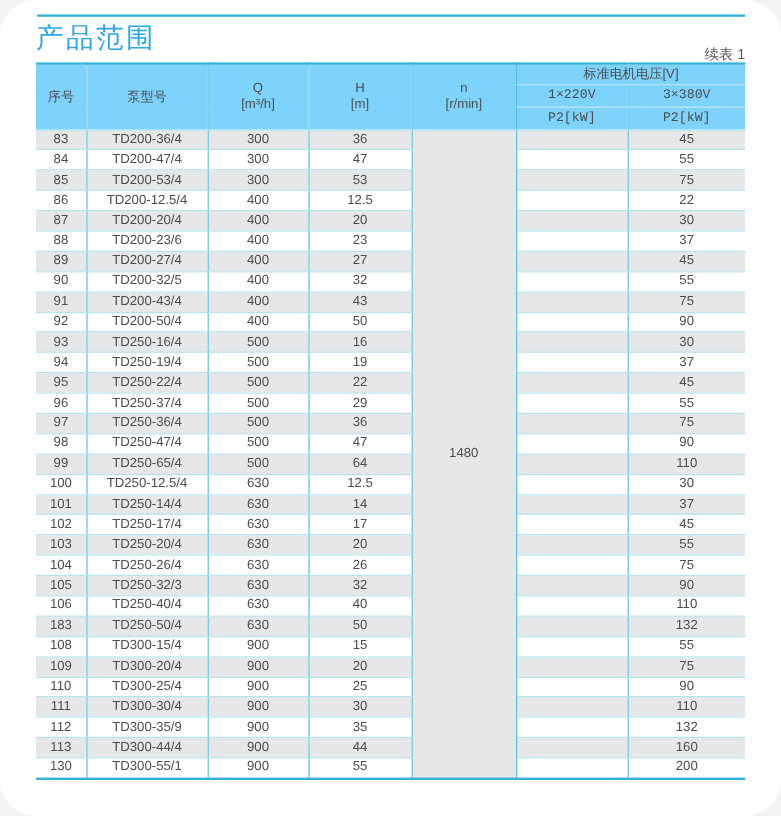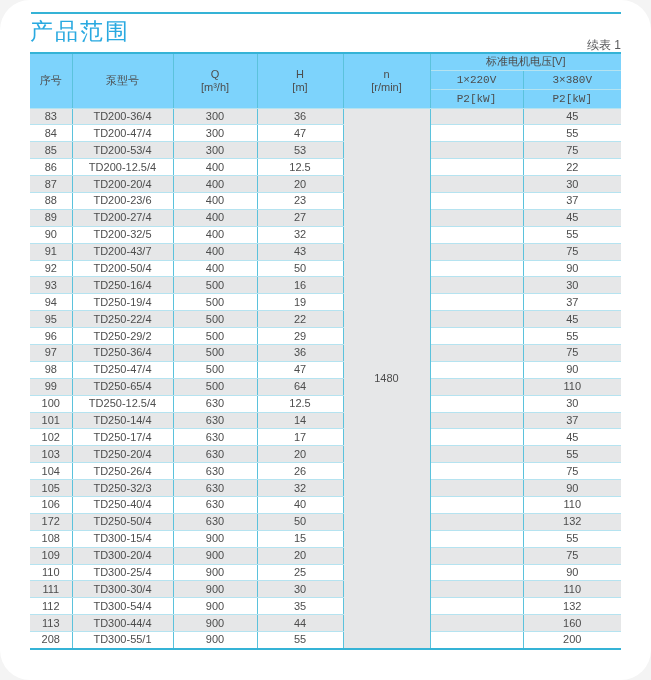--- a/index.html
+++ b/index.html
@@ -174,7 +174,7 @@
   </tr>
         <tr class="shade">
     <td class="c-no">91</td>
-    <td class="c-model">TD200-43/7</td>
+    <td class="c-model">TD200-43/4</td>
     <td class="c-q">400</td>
     <td class="c-h">43</td>
     <td class="c-220"></td>

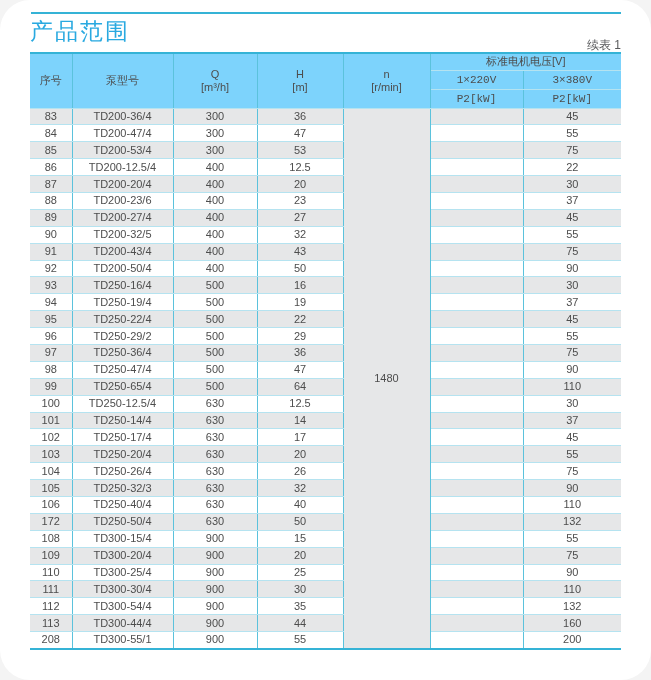--- a/index.html
+++ b/index.html
@@ -214,7 +214,7 @@
   </tr>
         <tr>
     <td class="c-no">96</td>
-    <td class="c-model">TD250-29/2</td>
+    <td class="c-model">TD250-37/4</td>
     <td class="c-q">500</td>
     <td class="c-h">29</td>
     <td class="c-220"></td>

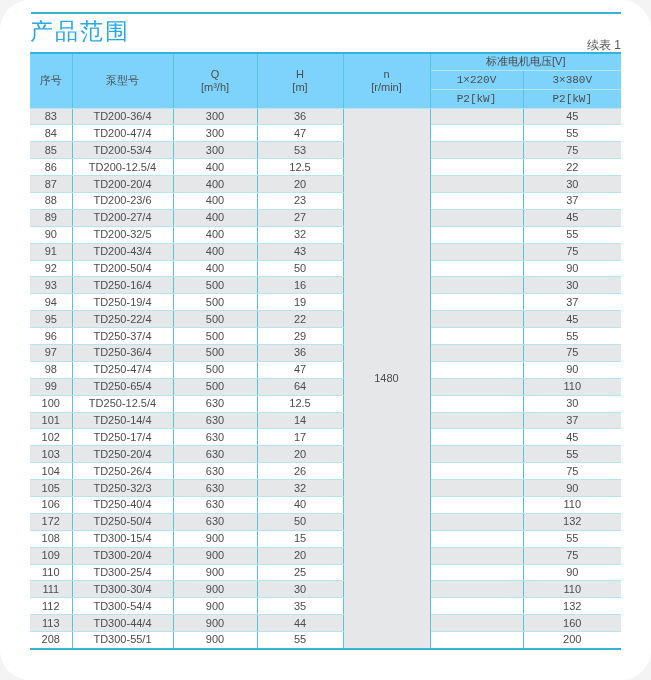--- a/index.html
+++ b/index.html
@@ -301,7 +301,7 @@
     <td class="c-380">110</td>
   </tr>
         <tr class="shade">
-    <td class="c-no">172</td>
+    <td class="c-no">183</td>
     <td class="c-model">TD250-50/4</td>
     <td class="c-q">630</td>
     <td class="c-h">50</td>

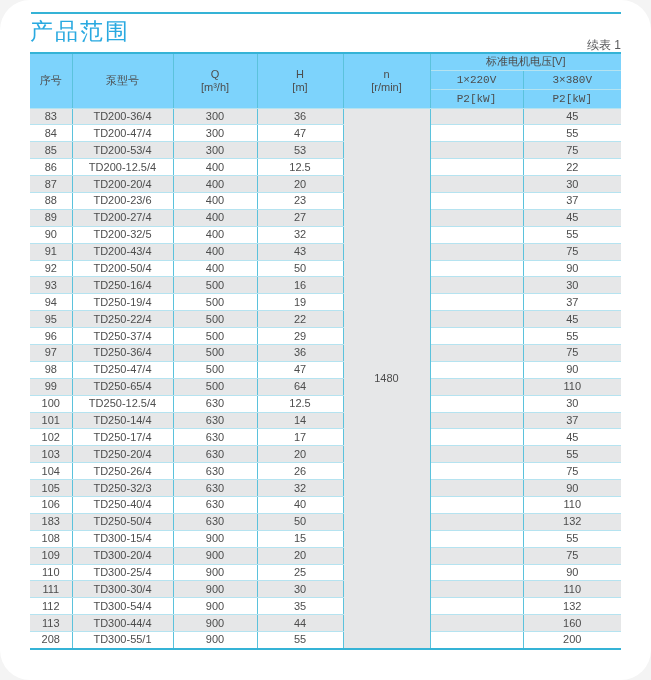--- a/index.html
+++ b/index.html
@@ -342,7 +342,7 @@
   </tr>
         <tr>
     <td class="c-no">112</td>
-    <td class="c-model">TD300-54/4</td>
+    <td class="c-model">TD300-35/9</td>
     <td class="c-q">900</td>
     <td class="c-h">35</td>
     <td class="c-220"></td>

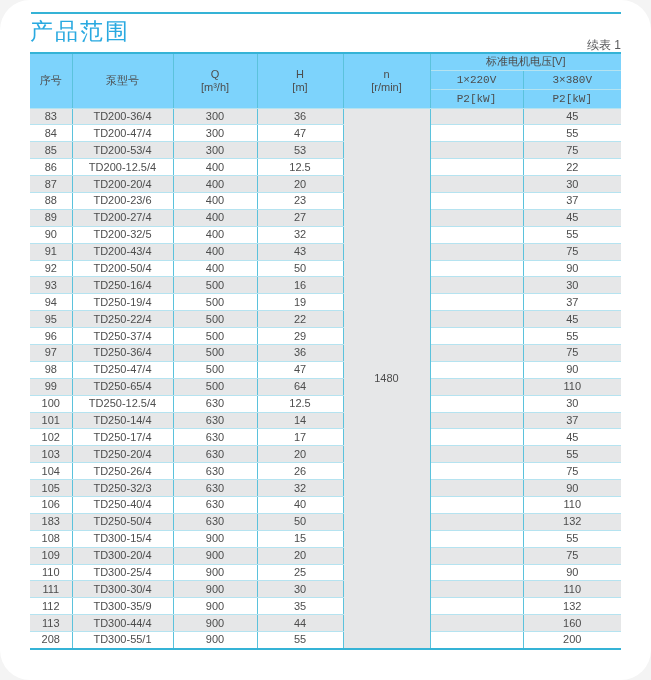--- a/index.html
+++ b/index.html
@@ -357,7 +357,7 @@
     <td class="c-380">160</td>
   </tr>
         <tr>
-    <td class="c-no">208</td>
+    <td class="c-no">130</td>
     <td class="c-model">TD300-55/1</td>
     <td class="c-q">900</td>
     <td class="c-h">55</td>

